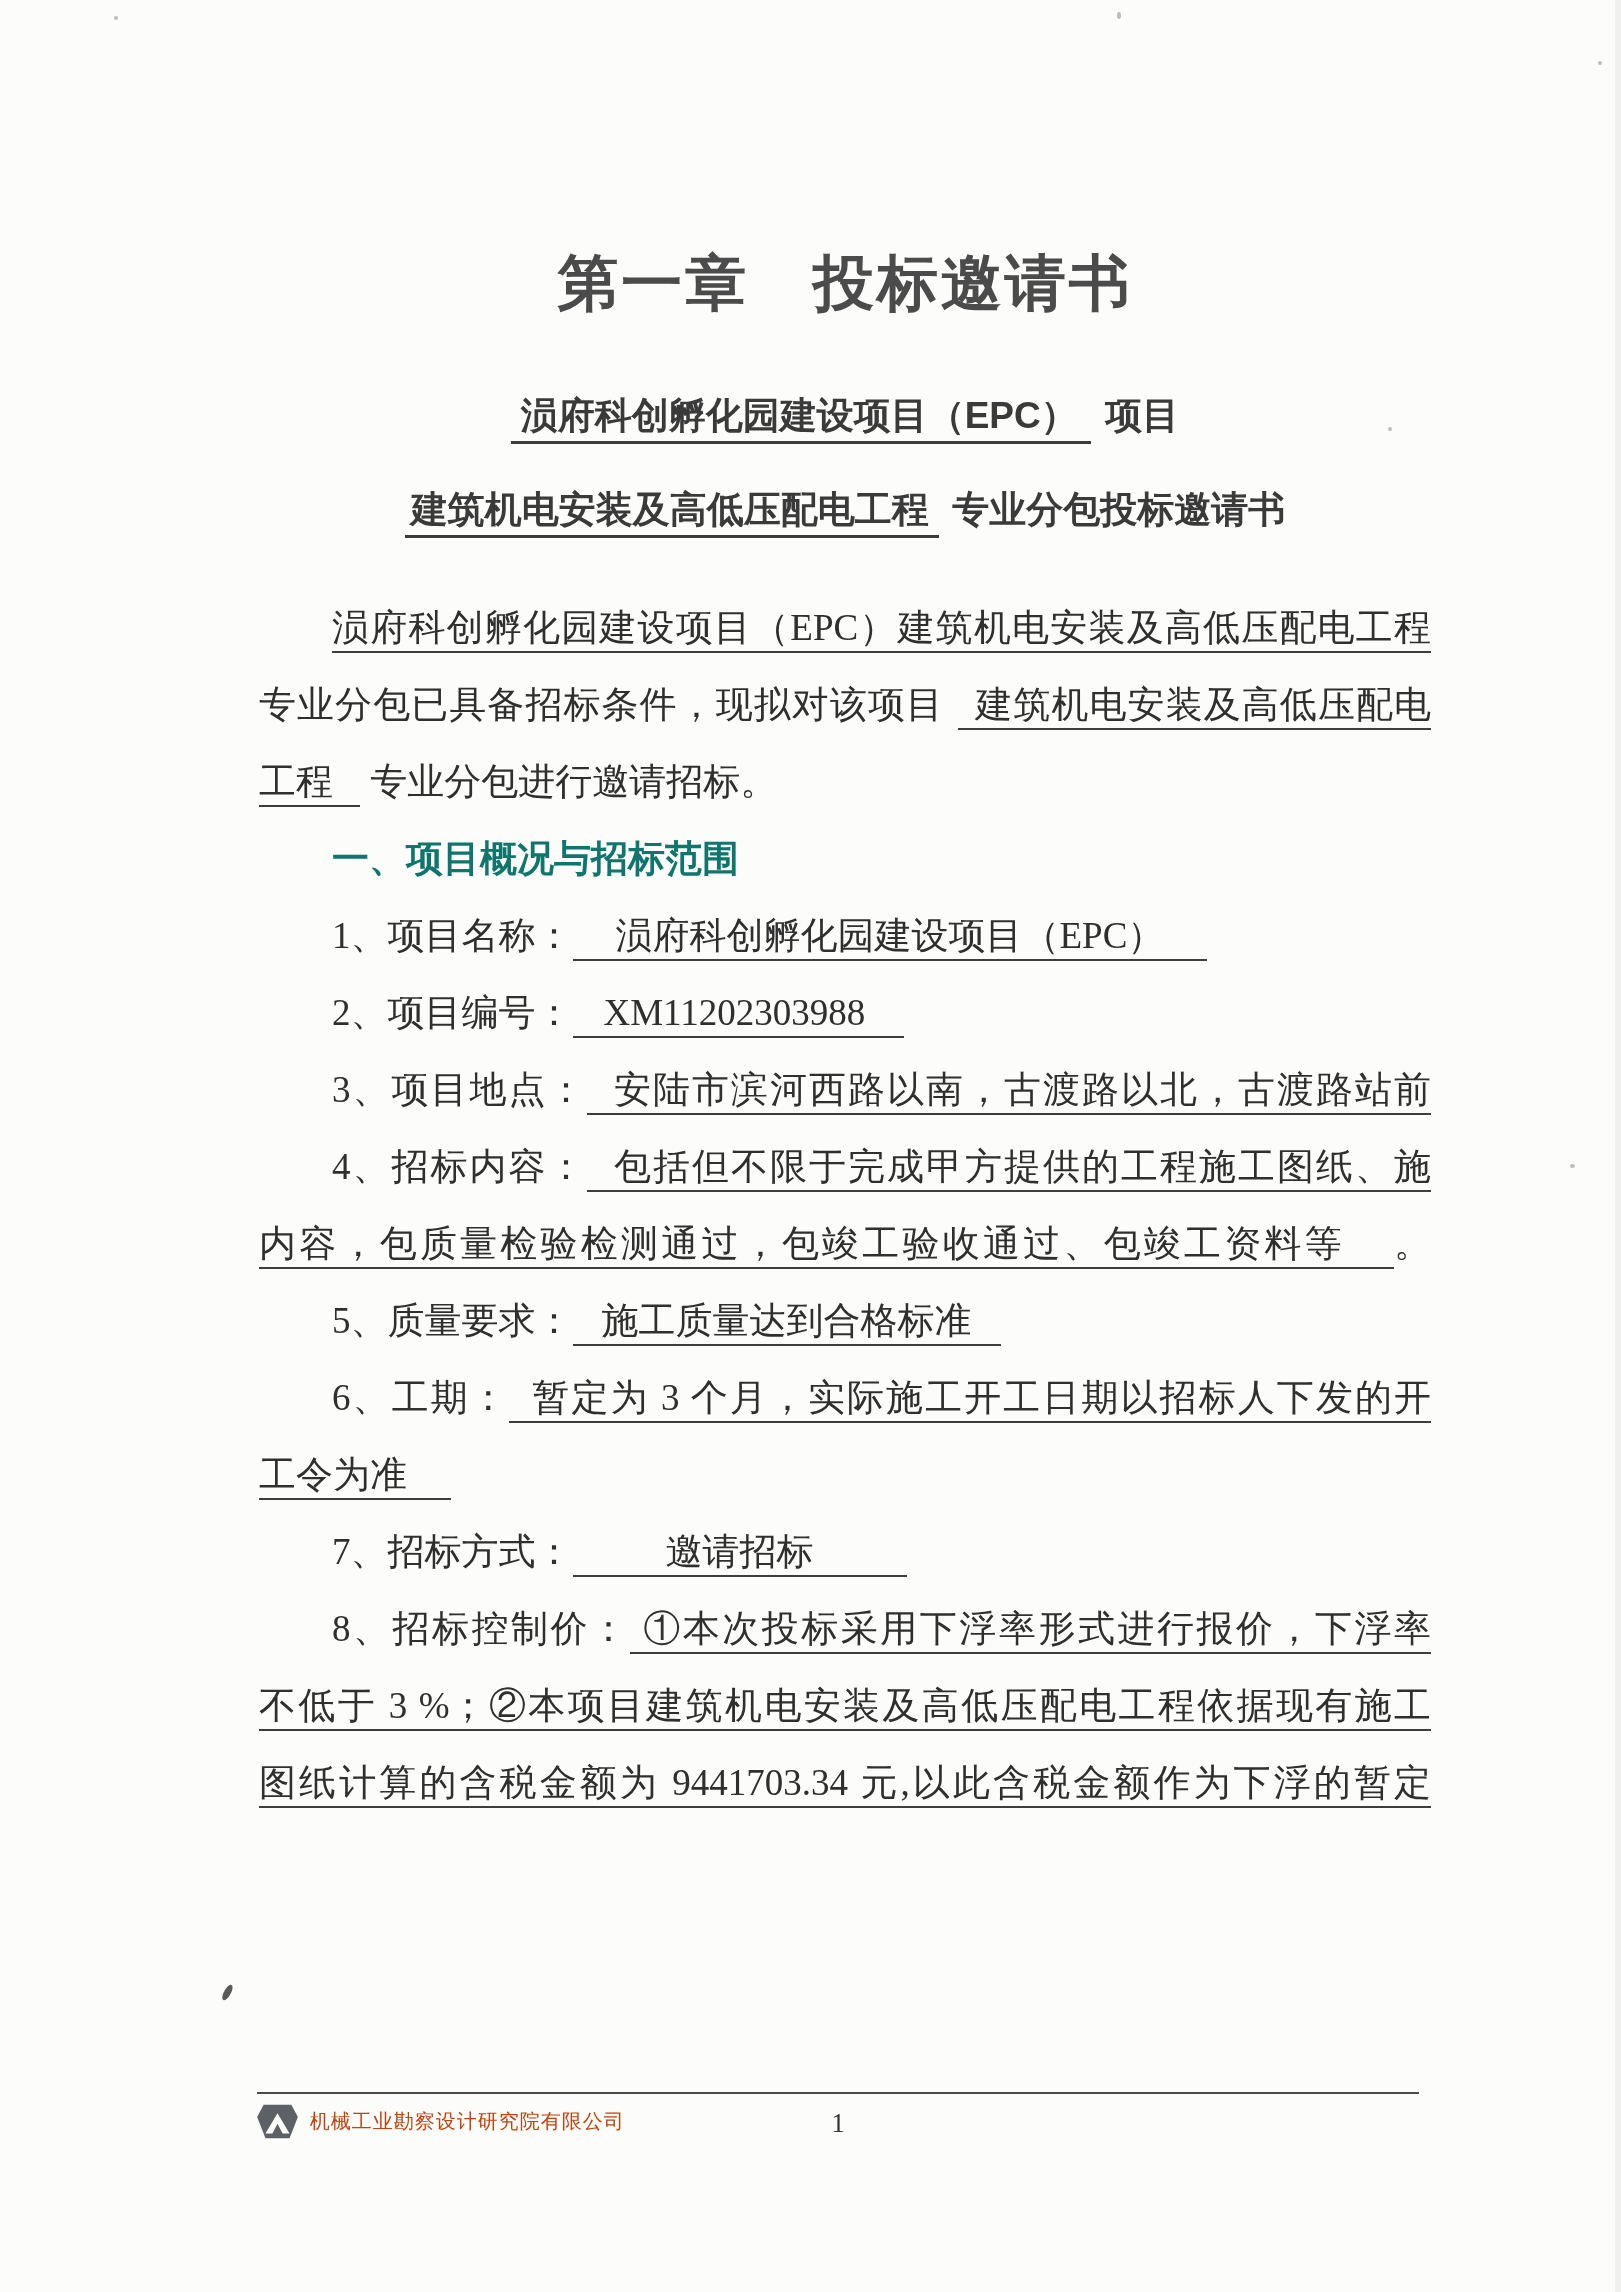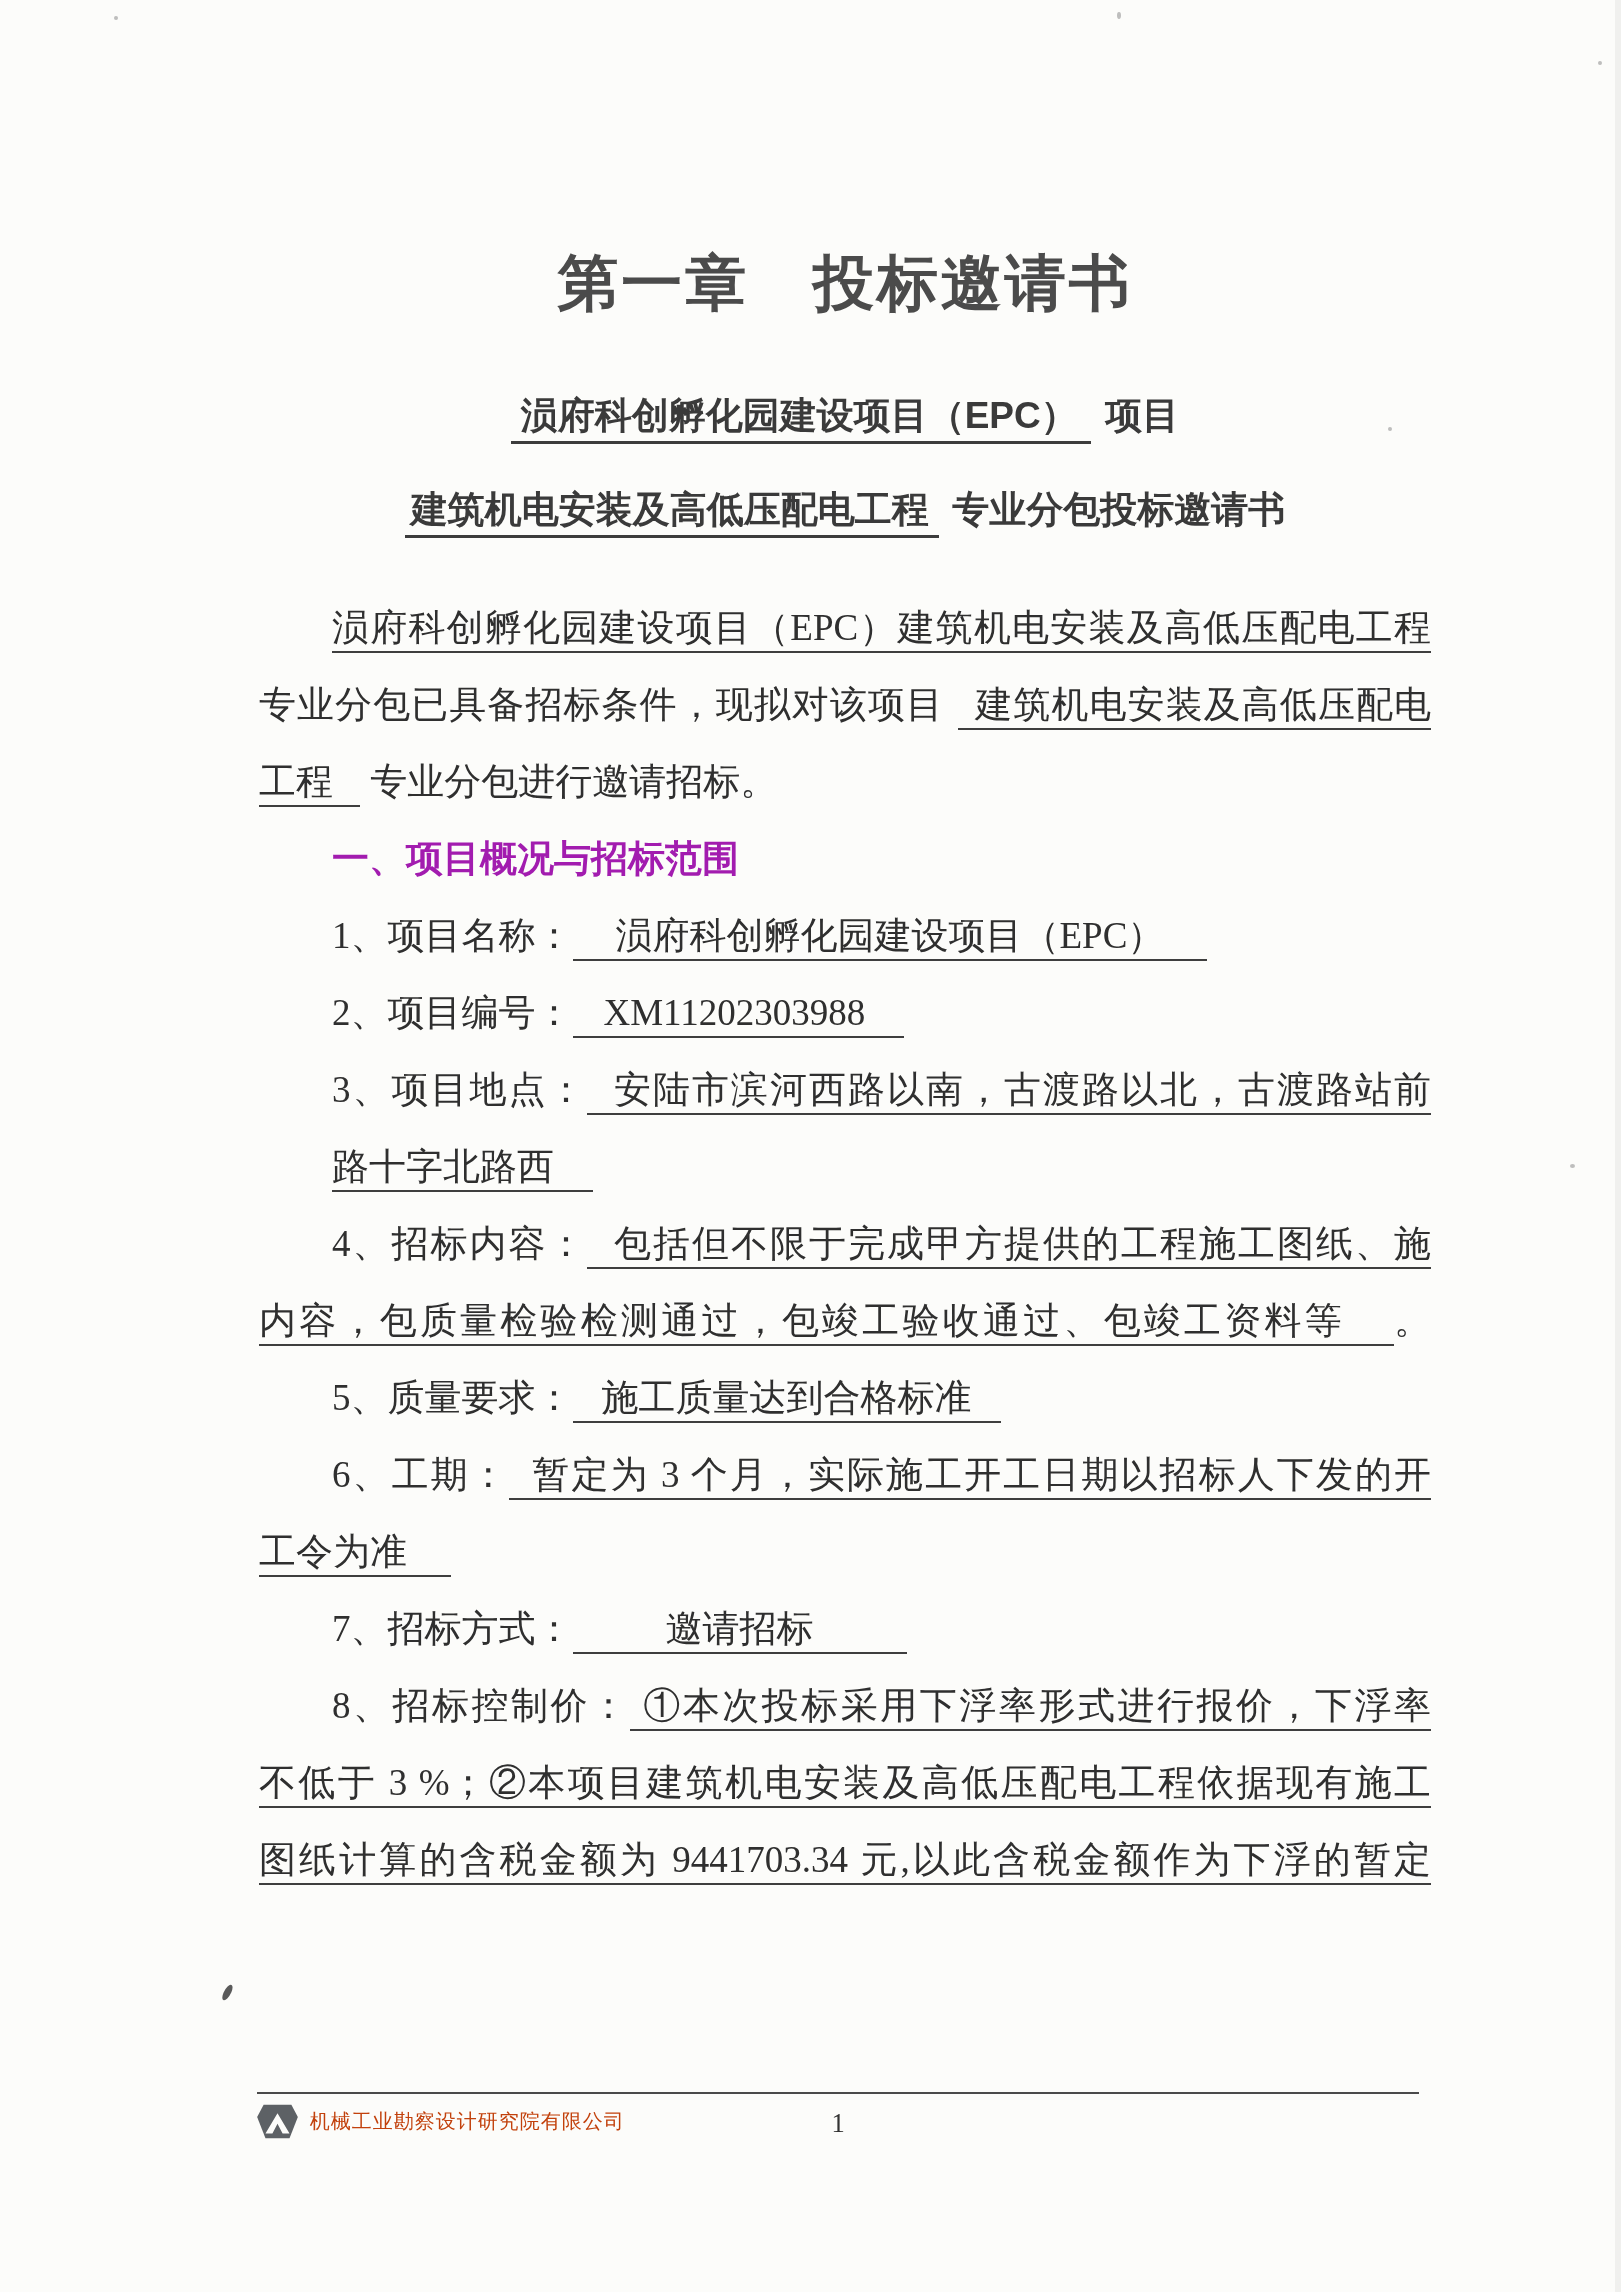--- a/index.html
+++ b/index.html
@@ -22,7 +22,7 @@
   .line{height:77px;line-height:77px;font-size:37px;}
   .justify{text-align:justify;text-align-last:justify;}
   .indent{text-indent:73px;}
-  .heading{font-family:"Liberation Sans","DejaVu Sans",sans-serif;font-weight:700;color:#a21caf;}
+  .heading{font-family:"Liberation Sans","DejaVu Sans",sans-serif;font-weight:700;color:#0f766e;}
   .u{border-bottom:2.9px solid #3e3e3e;padding-bottom:2.9px;}
   .padl14{padding-left:13.7px;}
   .padl18{padding-left:17.6px;}

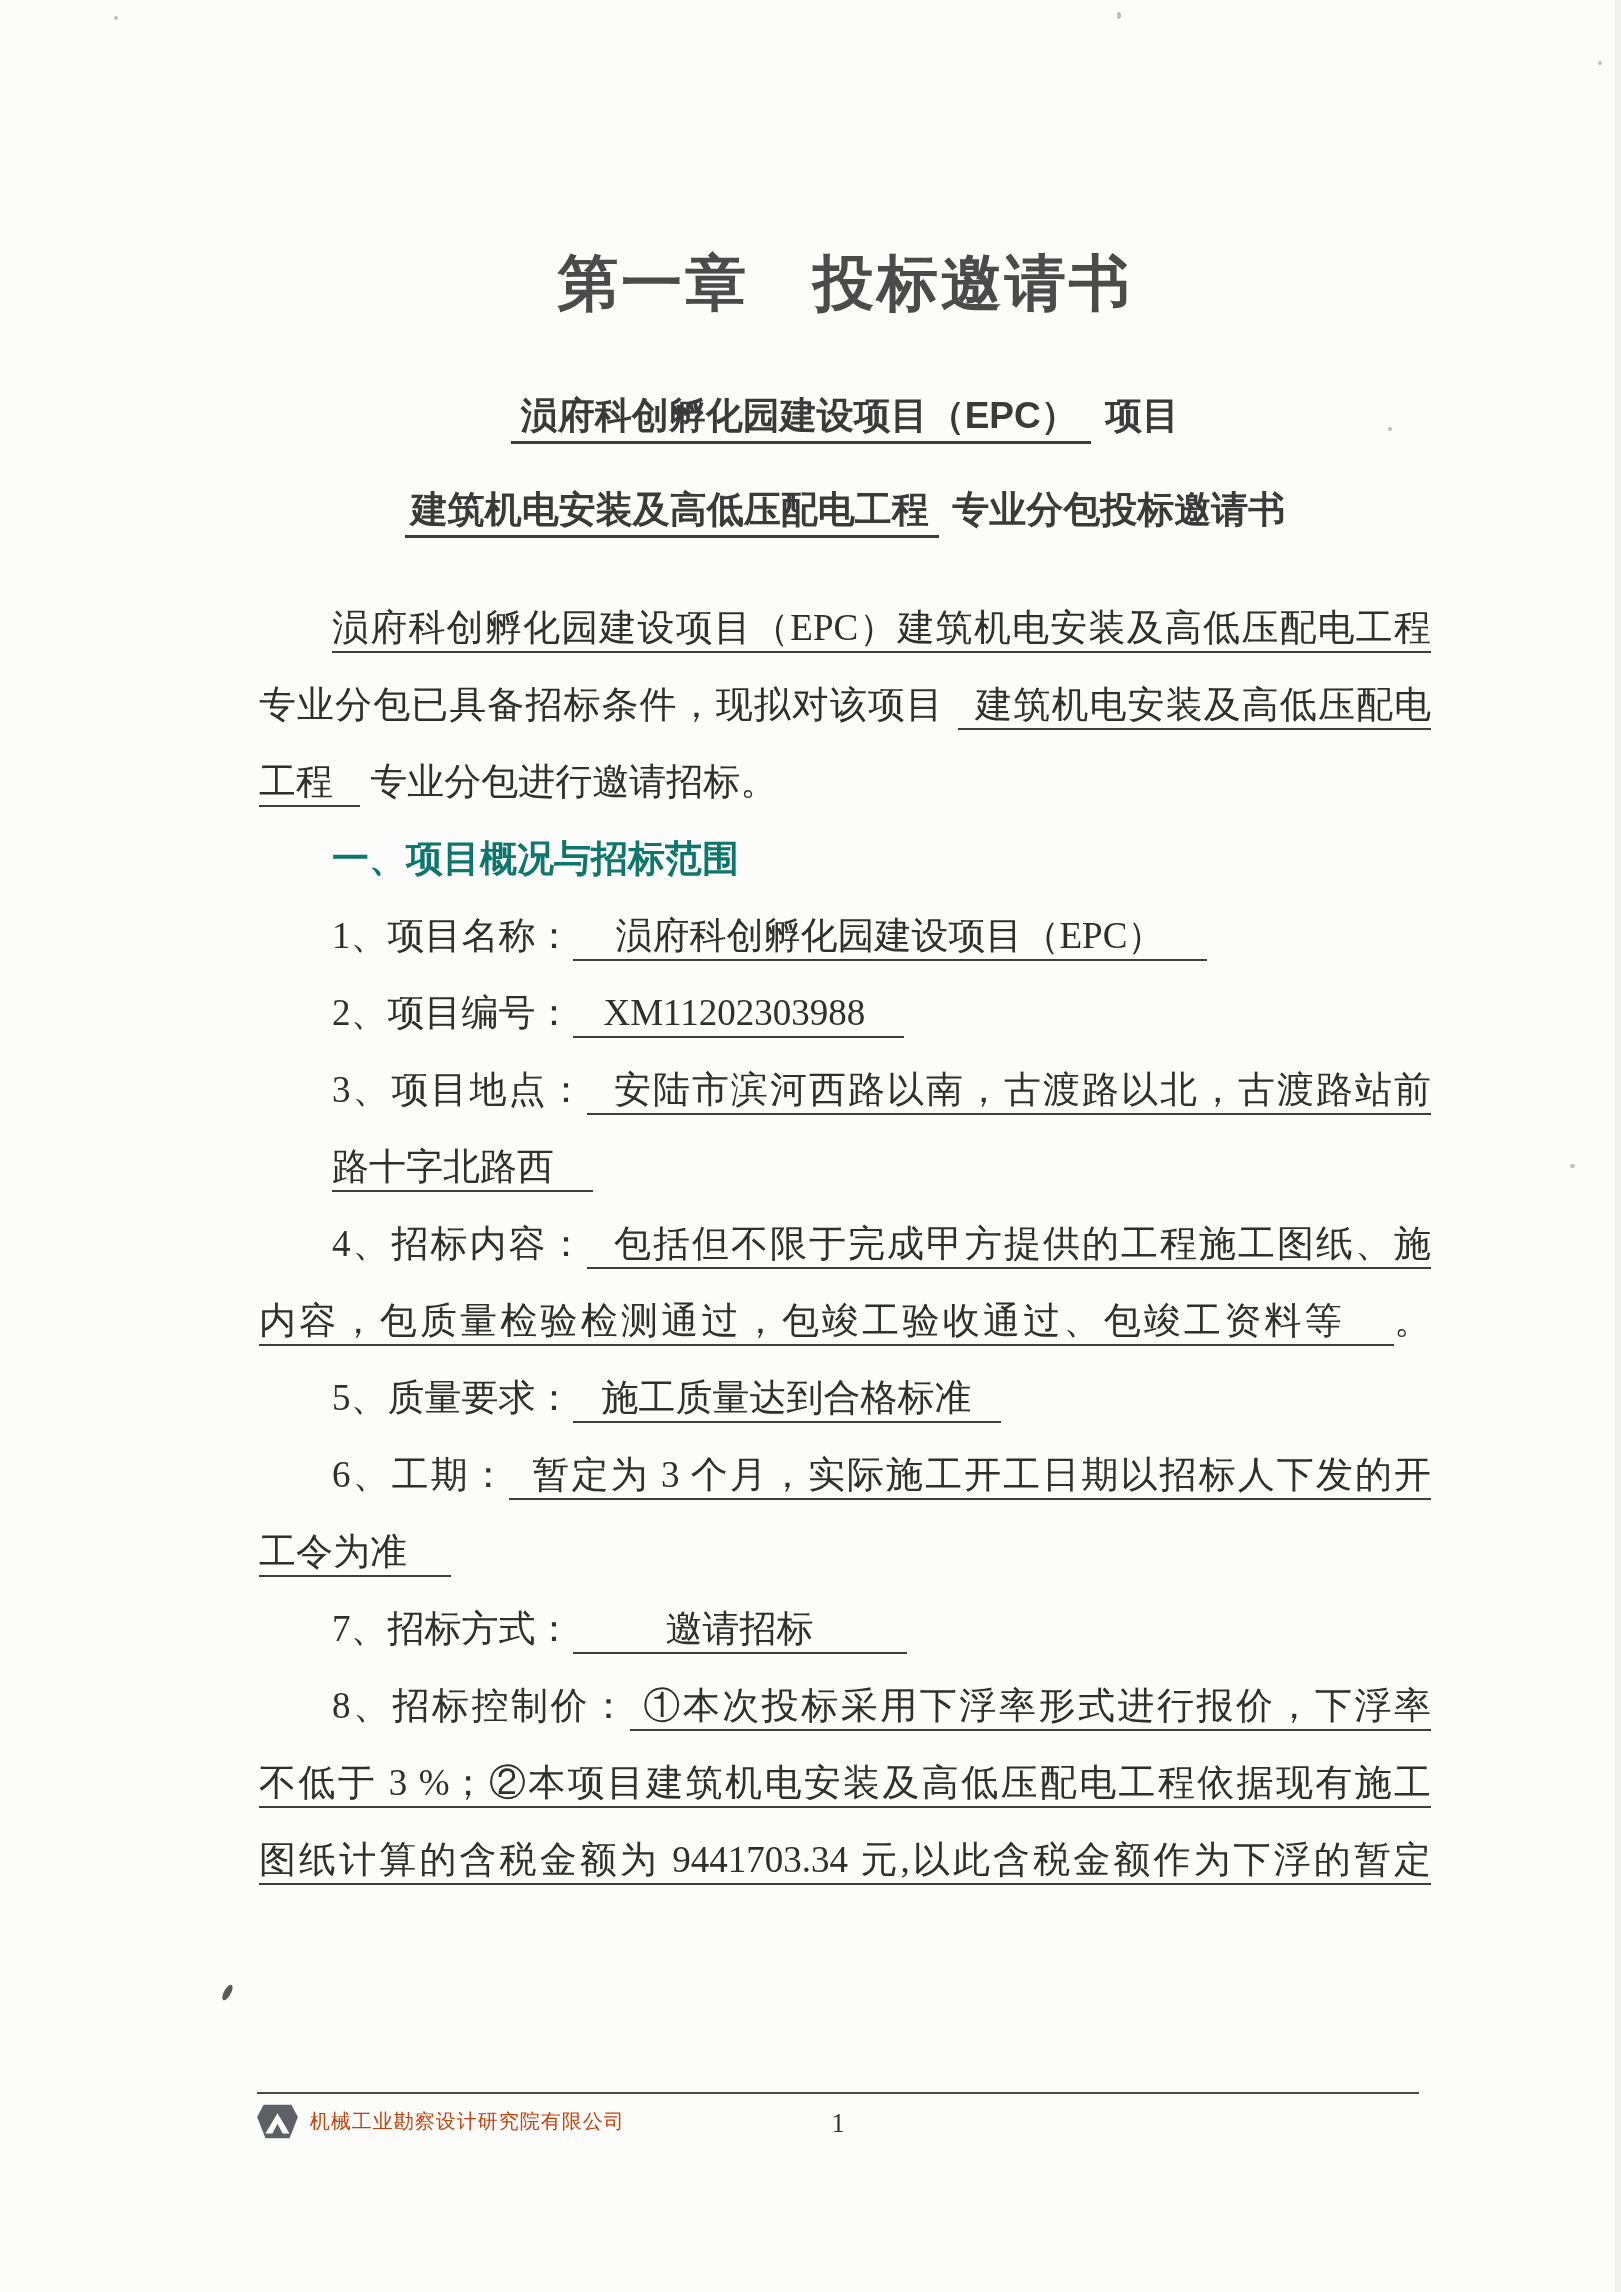--- a/index.html
+++ b/index.html
@@ -80,7 +80,6 @@
 
     <div class="line indent justify"><span>3、项目地点：</span><span class="u padl28">安陆市滨河西路以南，古渡路以北，古渡路站前</span></div>
 
-    <div class="line indent"><span class="u padr40">路十字北路西</span></div>
 
     <div class="line indent justify"><span>4、招标内容：</span><span class="u padl28">包括但不限于完成甲方提供的工程施工图纸、施</span></div>
 

